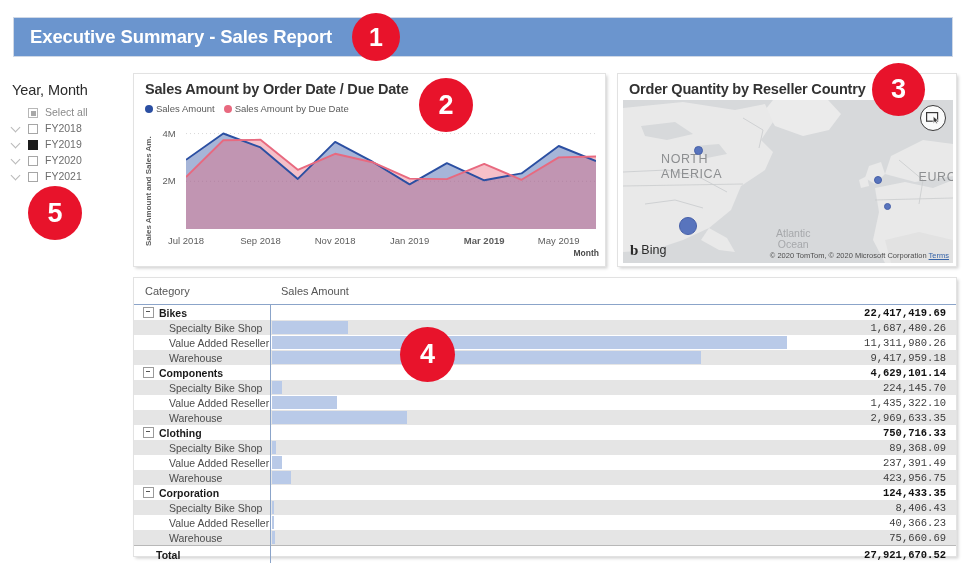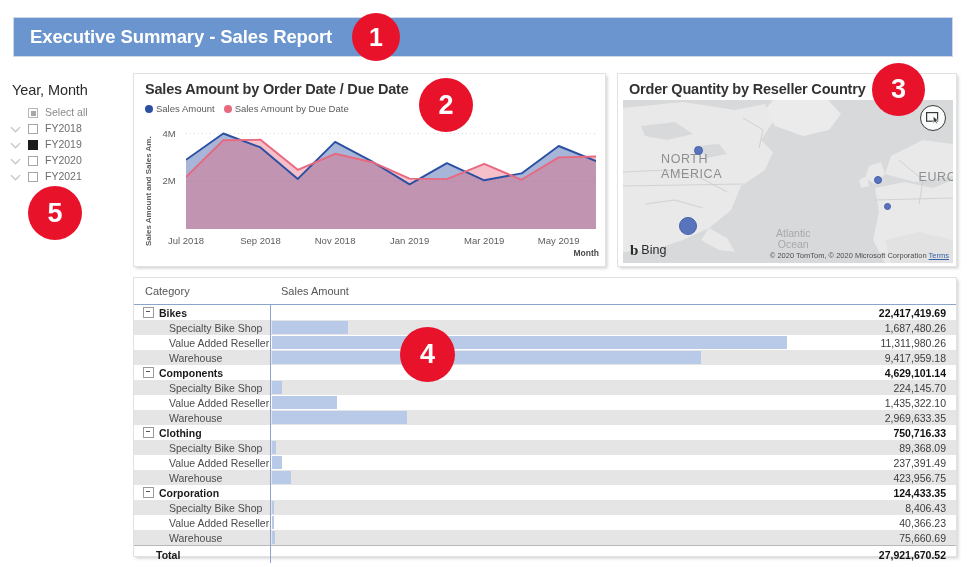--- a/index.html
+++ b/index.html
@@ -436,7 +436,7 @@
         <div class="xtick" style="left: 118.545px;">Sep 2018</div>
         <div class="xtick" style="left: 193.091px;">Nov 2018</div>
         <div class="xtick" style="left: 267.636px;">Jan 2019</div>
-        <div class="xtick" style="left: 342.182px;">Mar 2019</div>
+        <div class="xtick" style="left: 342.182px; font-weight: bold;">Mar 2019</div>
         <div class="xtick" style="left: 416.727px;">May 2019</div>
       </div>
     <div id="x-axis-title">Month</div>

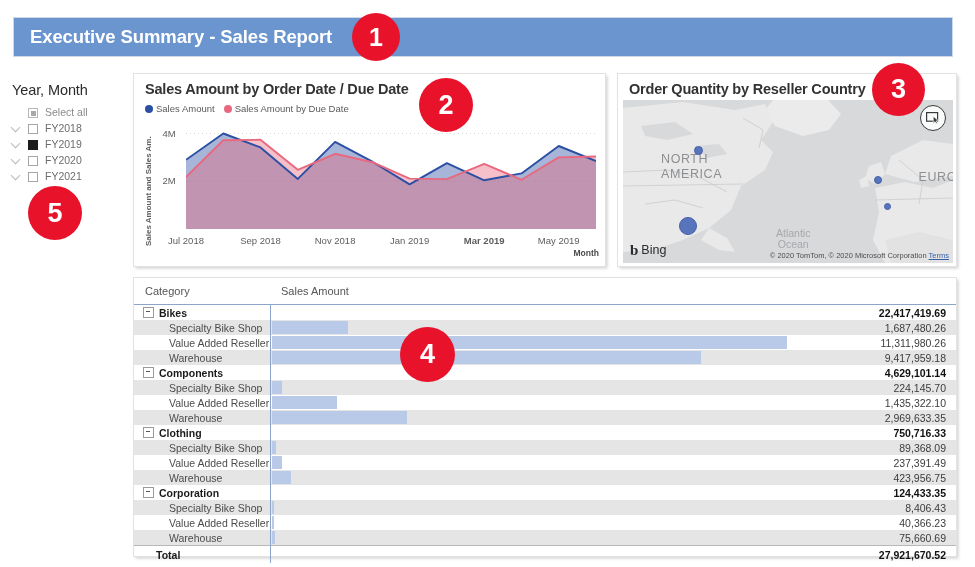--- a/index.html
+++ b/index.html
@@ -353,6 +353,7 @@
     height: 15px;
     vertical-align: middle;
     white-space: nowrap;
+    font-family: Liberation Mono, monospace;
   }
   .cell-num.bold { font-weight: bold; color: #111111; }
   #matrix tr.total-row { border-top: 1px solid #b8b8b8; }

